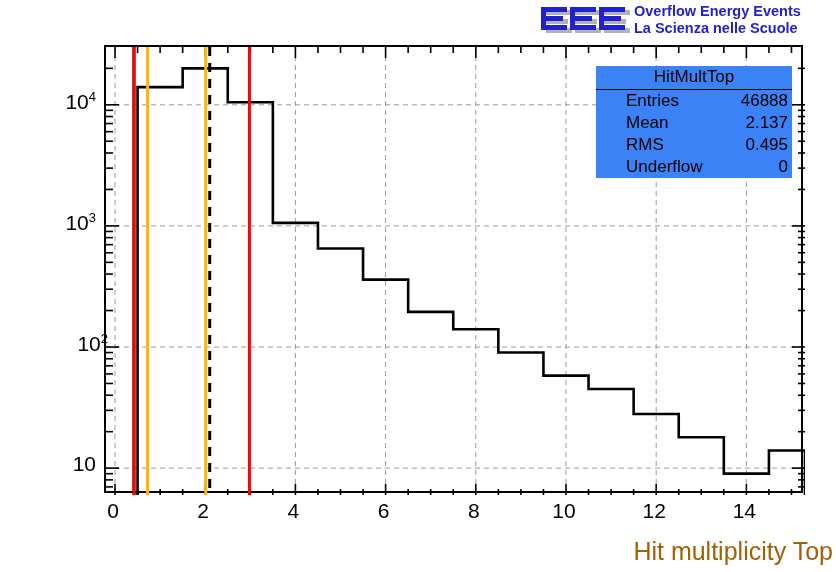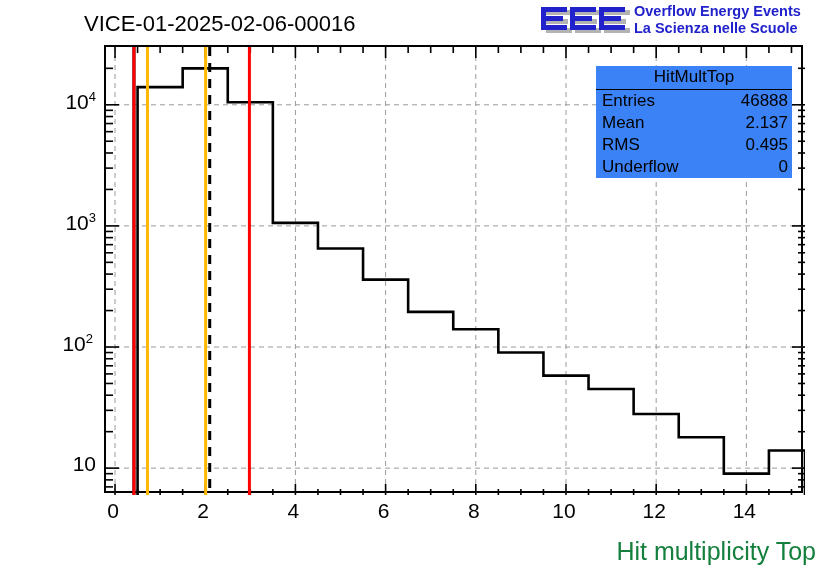--- a/index.html
+++ b/index.html
@@ -103,7 +103,6 @@
 
 <div id="root">
 
-  <div class="title">VICE-01-2025-02-06-00016</div>
 
   <div class="logo">
     <svg class="logo-mark" viewBox="0 0 90 32">

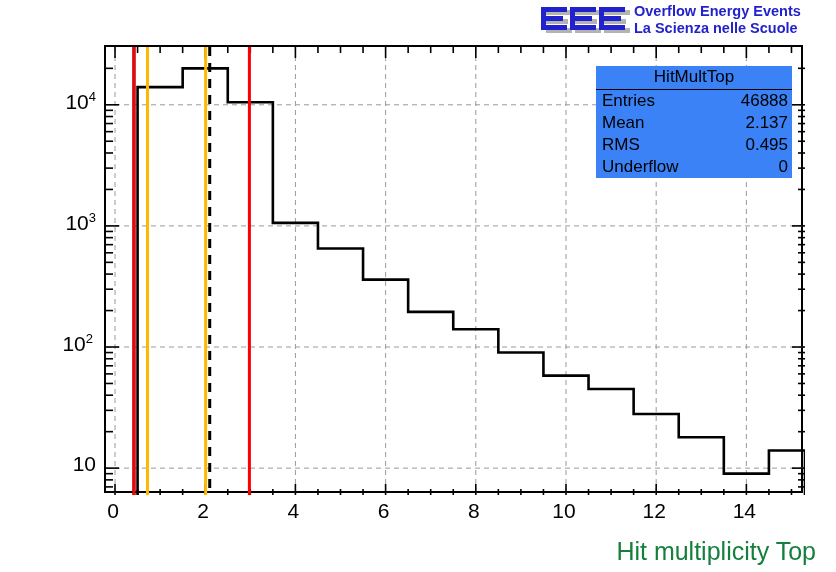--- a/index.html
+++ b/index.html
@@ -95,7 +95,7 @@
     padding:1px 4px 1px 6px;
     line-height:20px;
   }
-  .stats .sb-row span.k{text-align:left;}
+  .stats .sb-row span.k{text-align:left;margin-left:24px;}
   .stats .sb-row span.v{text-align:left;}
 </style>
 </head>

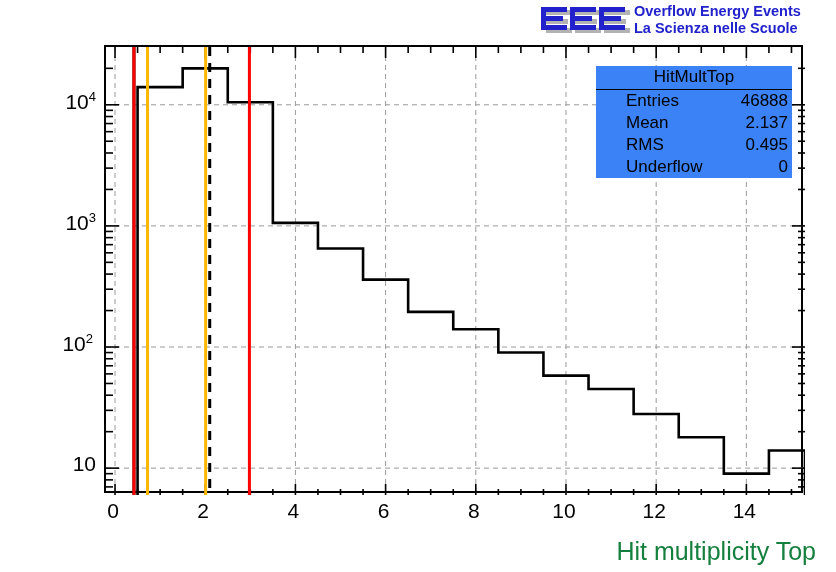--- a/index.html
+++ b/index.html
@@ -298,7 +298,7 @@
       <div class="xlab" style="left: 624.181px; top: 499px; width: 60px;">12</div>
       <div class="xlab" style="left: 714.374px; top: 499px; width: 60px;">14</div>
       <div class="ylab" style="left: 12px; top: 452.131px; width: 84px;">10</div>
-      <div class="ylab" style="left: 9px; top: 331.016px; width: 84px;"><span>10</span><sup>2</sup></div>
+      <div class="ylab" style="left: 24px; top: 331.016px; width: 84px;"><span>10</span><sup>2</sup></div>
       <div class="ylab" style="left: 12px; top: 209.901px; width: 84px;"><span>10</span><sup>3</sup></div>
       <div class="ylab" style="left: 12px; top: 88.7864px; width: 84px;"><span>10</span><sup>4</sup></div>
     </div>

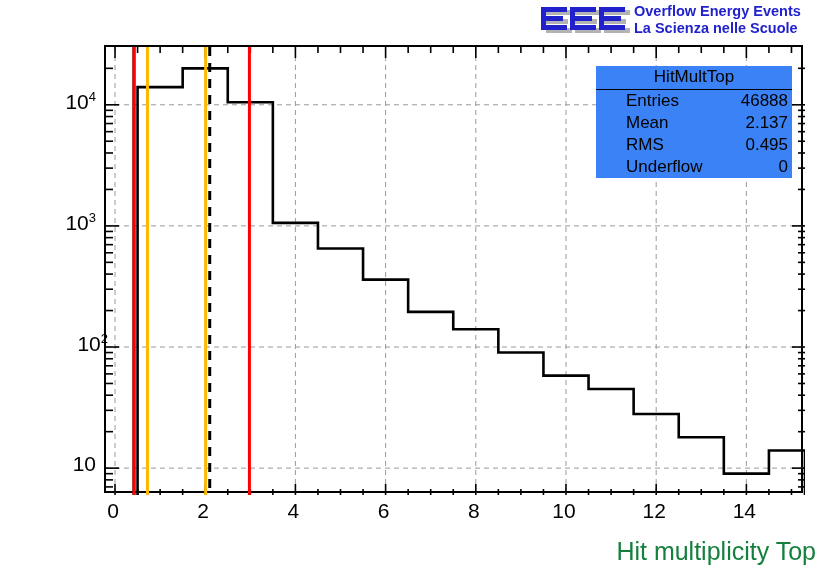--- a/index.html
+++ b/index.html
@@ -66,9 +66,9 @@
   
   .xtitle{
     position:absolute;
-    right:20px;bottom:6px;
+    right:3px;bottom:6px;
     font-size:25px;
-    color:#15803d;
+    color:#a16207;
     white-space:nowrap;
   }
 

